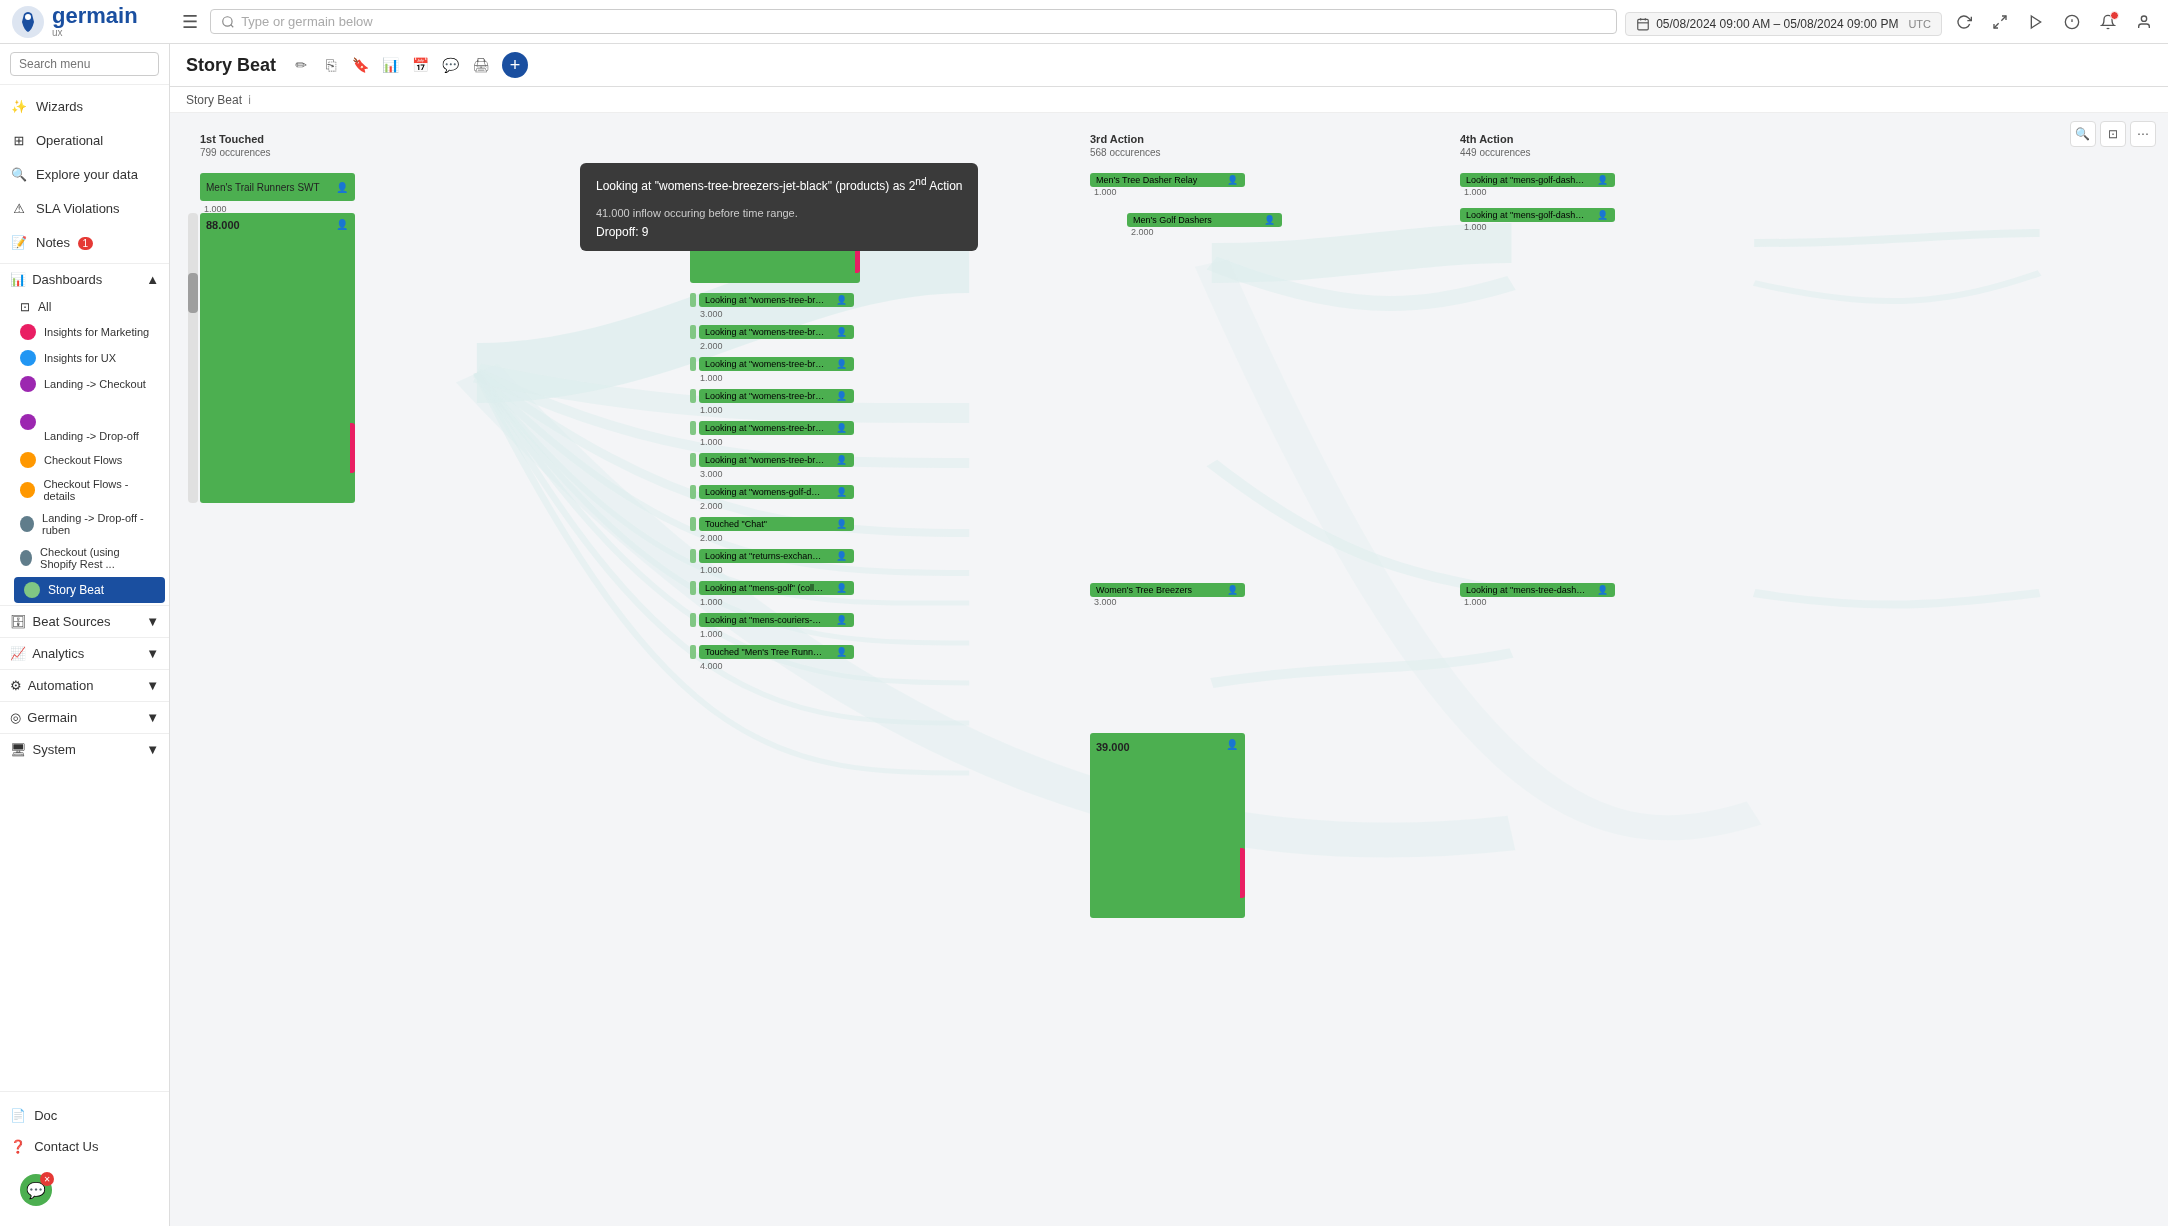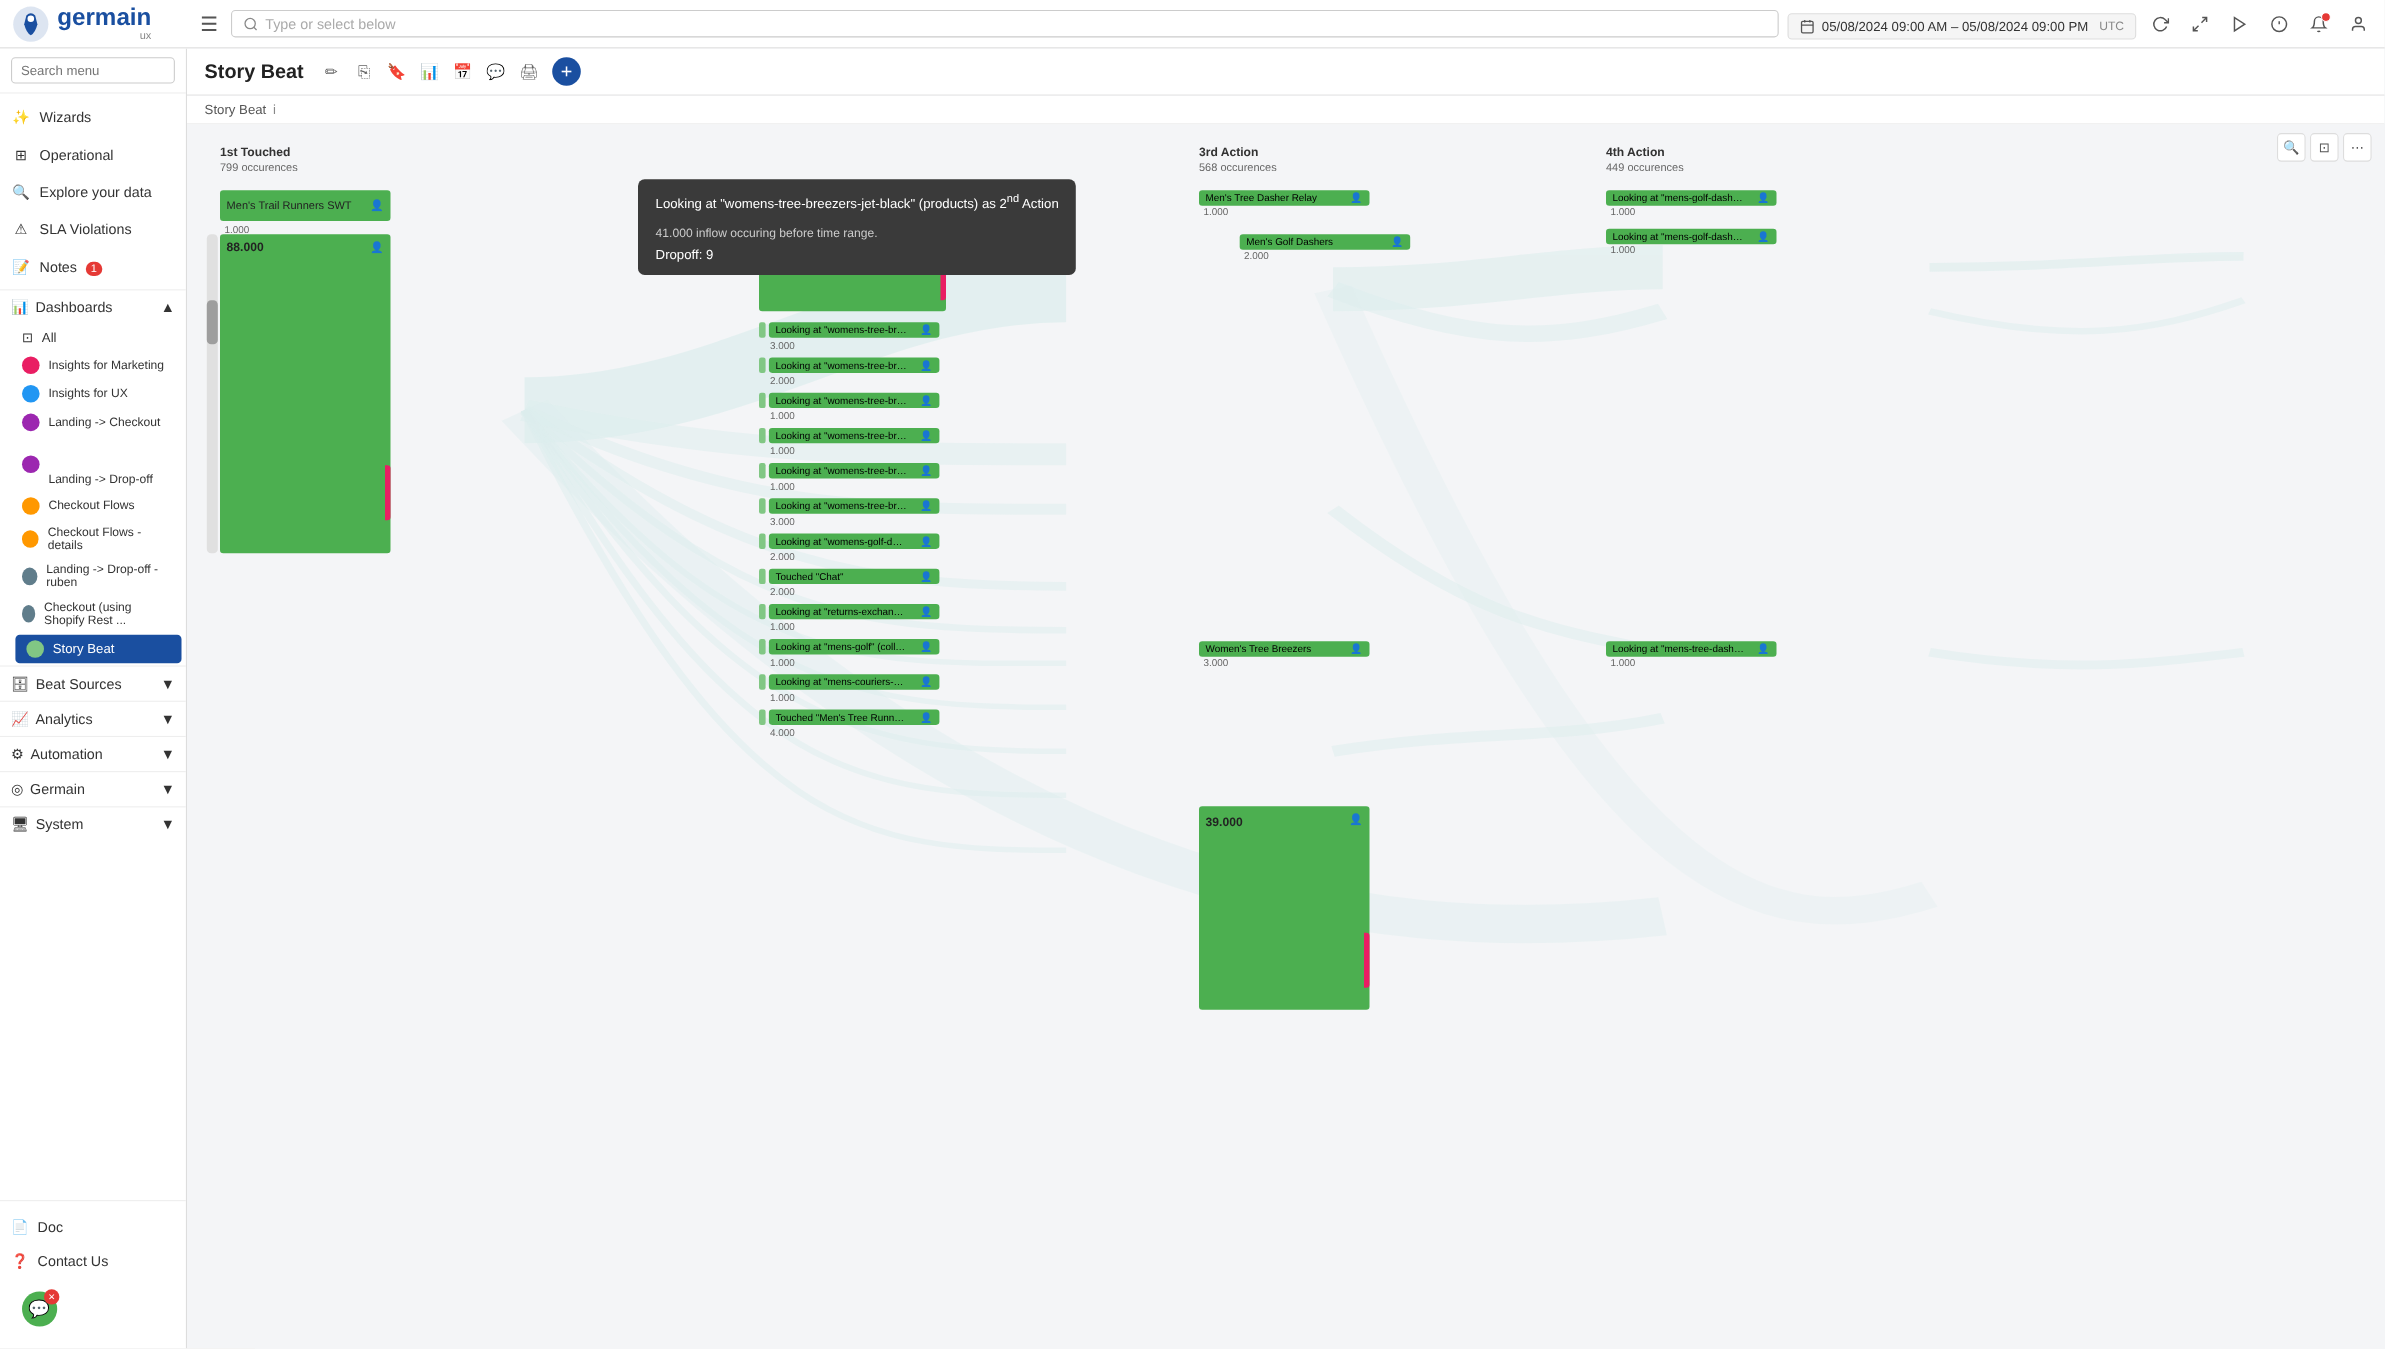--- a/index.html
+++ b/index.html
@@ -99,7 +99,7 @@
         <circle cx="11" cy="11" r="8"></circle>
         <line x1="21" y1="21" x2="16.65" y2="16.65"></line>
       </svg>
-    <span style="color:#aaa;">Type or select below</span>
+    <span style="color:#aaa;">Type or germain below</span>
   </div>
   <div class="topbar-right">
     <div class="date-range">

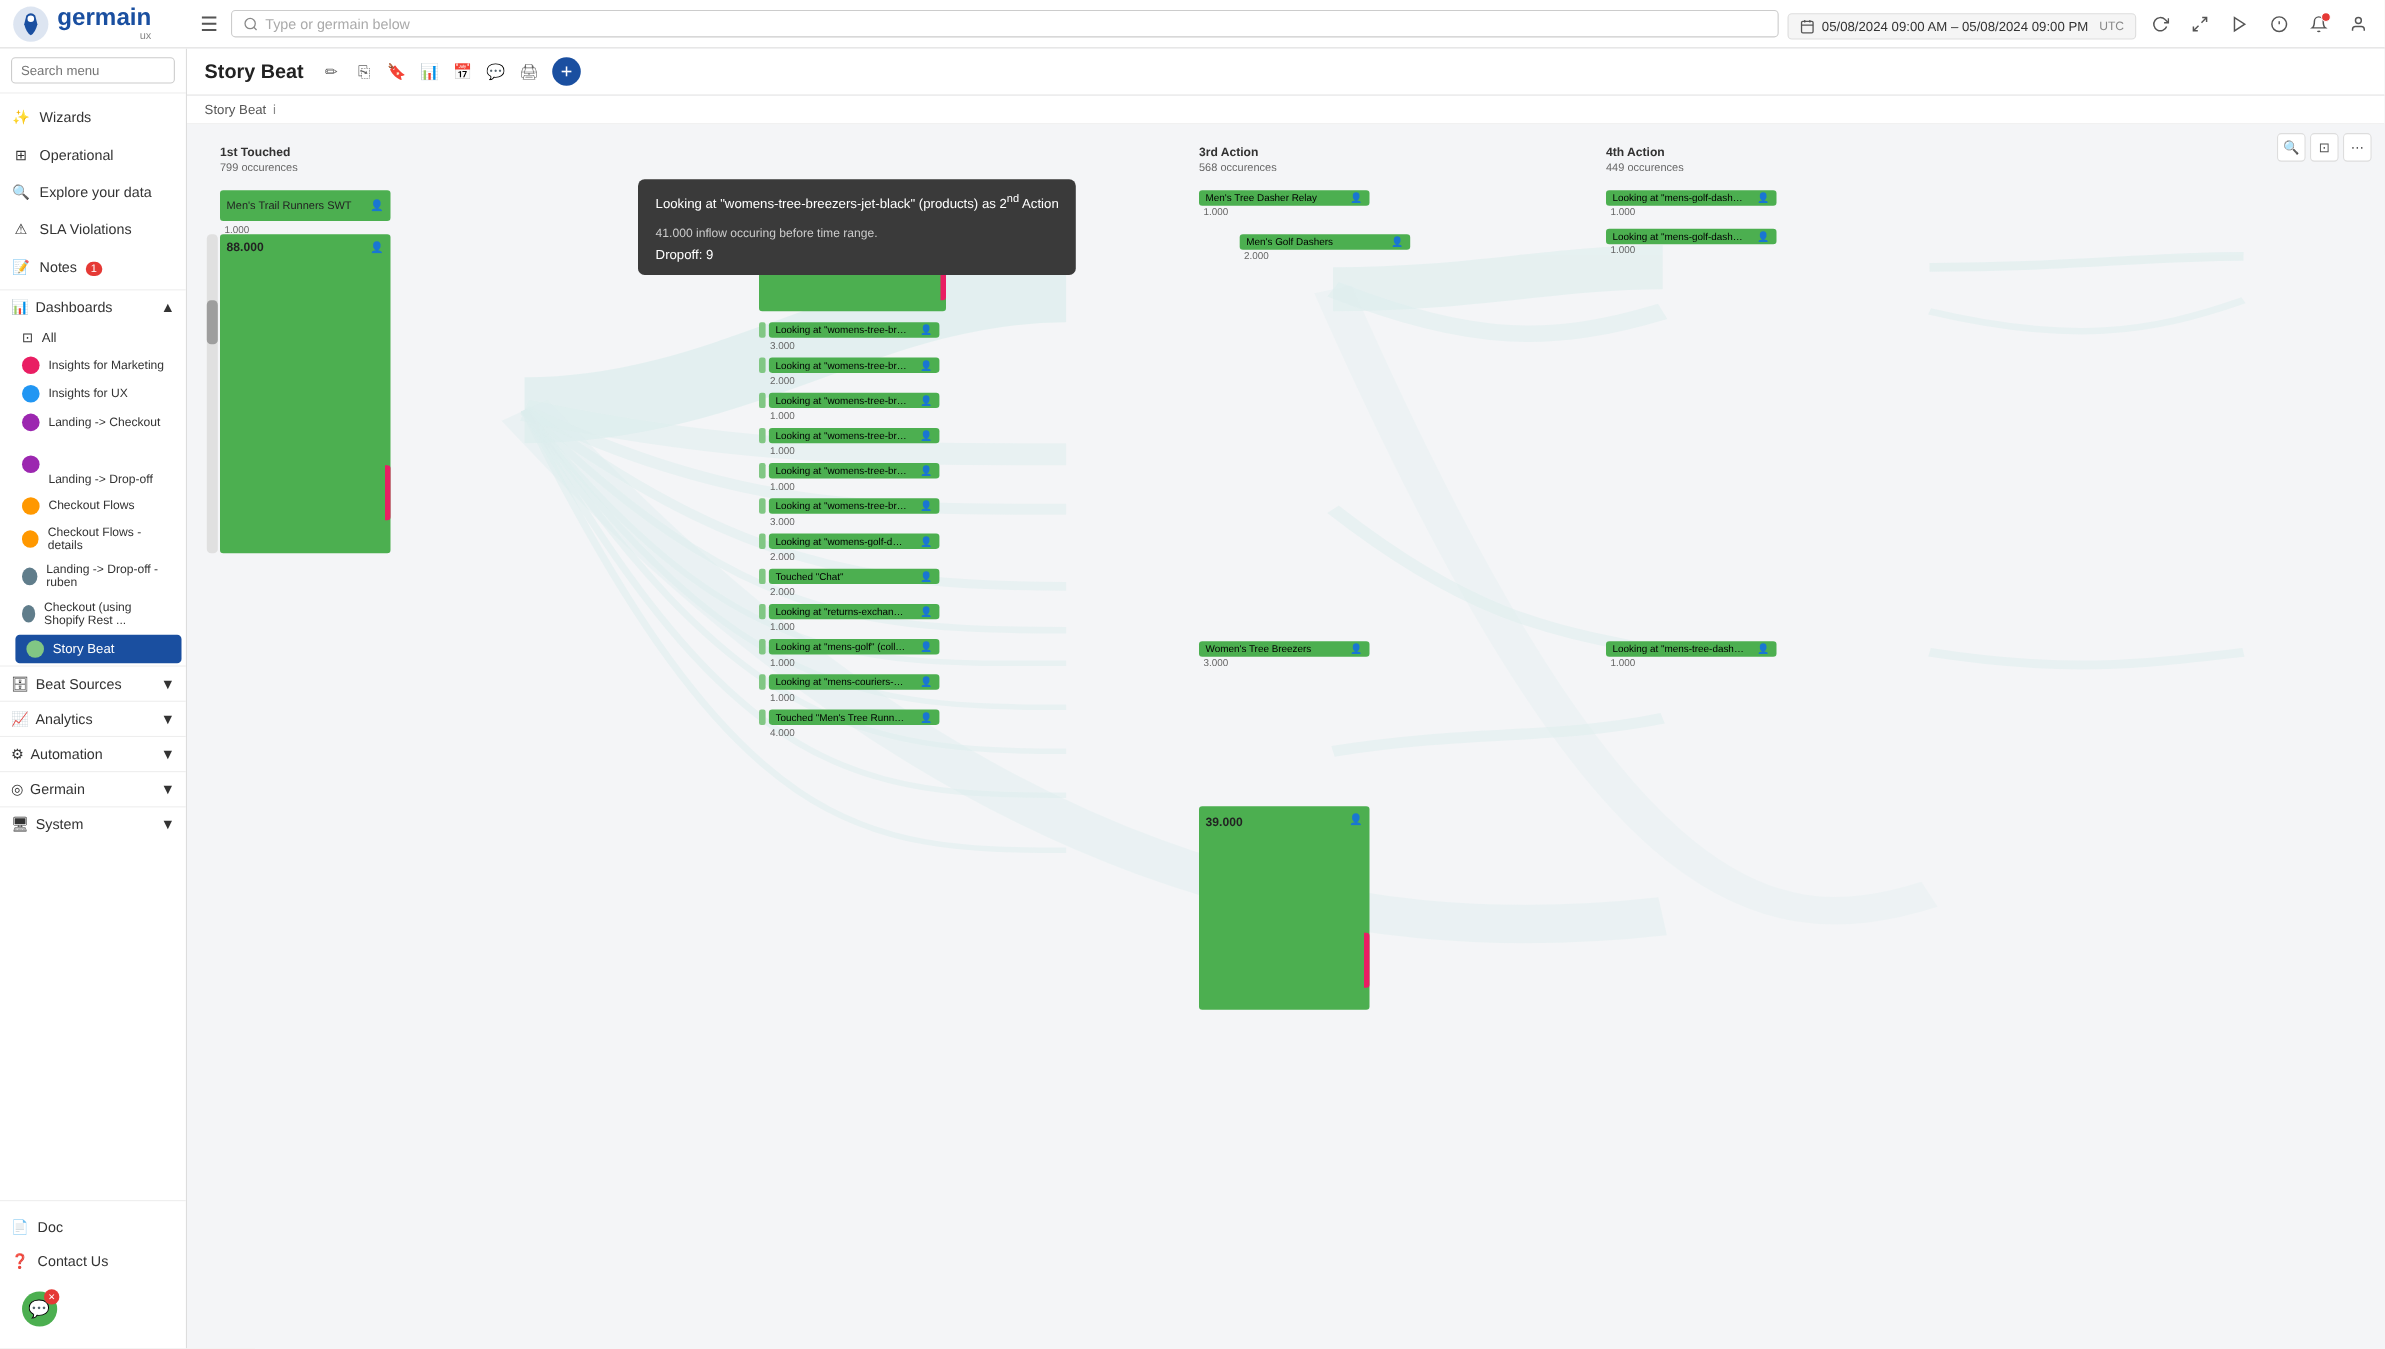--- a/index.html
+++ b/index.html
@@ -9,7 +9,7 @@
     .topbar { display: flex; align-items: center; background: #fff; border-bottom: 1px solid #ddd; height: 44px; padding: 0 10px; gap: 8px; flex-shrink: 0; }
     .logo-area { display: flex; align-items: center; gap: 6px; width: 160px; }
     .logo-text { font-size: 22px; font-weight: 700; color: #1a4fa0; line-height: 1; }
-    .logo-sub { font-size: 10px; color: #888; text-align: right; }
+    .logo-sub { font-size: 10px; color: #888; }
     .hamburger { font-size: 18px; color: #555; cursor: pointer; padding: 4px; }
     .search-bar { flex: 1; display: flex; align-items: center; border: 1px solid #ccc; border-radius: 4px; padding: 4px 10px; gap: 6px; color: #888; font-size: 13px; }
     .search-bar svg { color: #888; }

